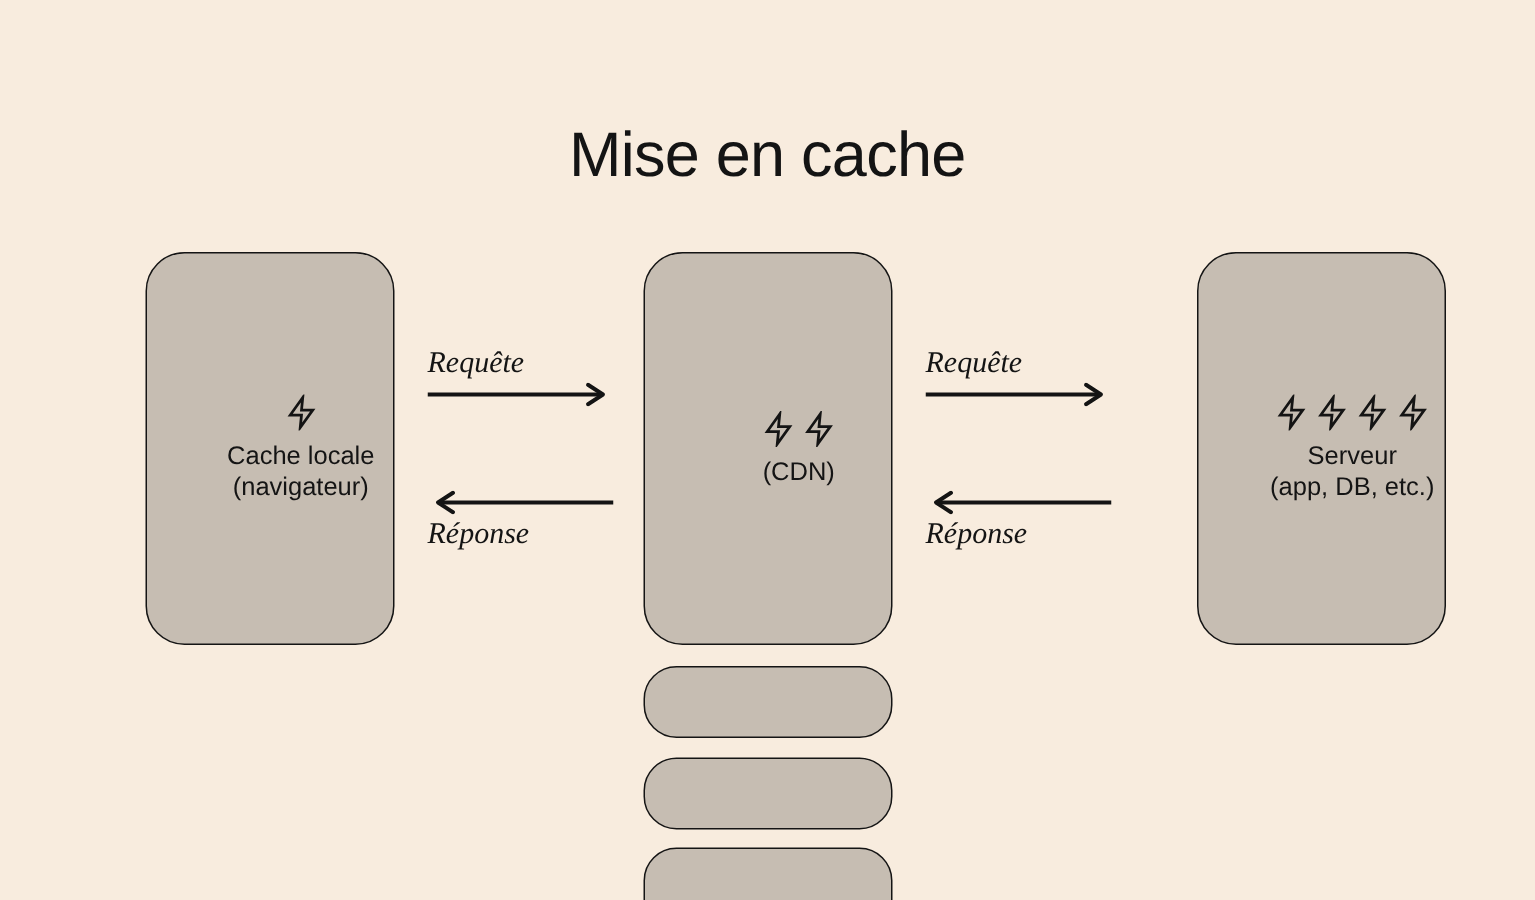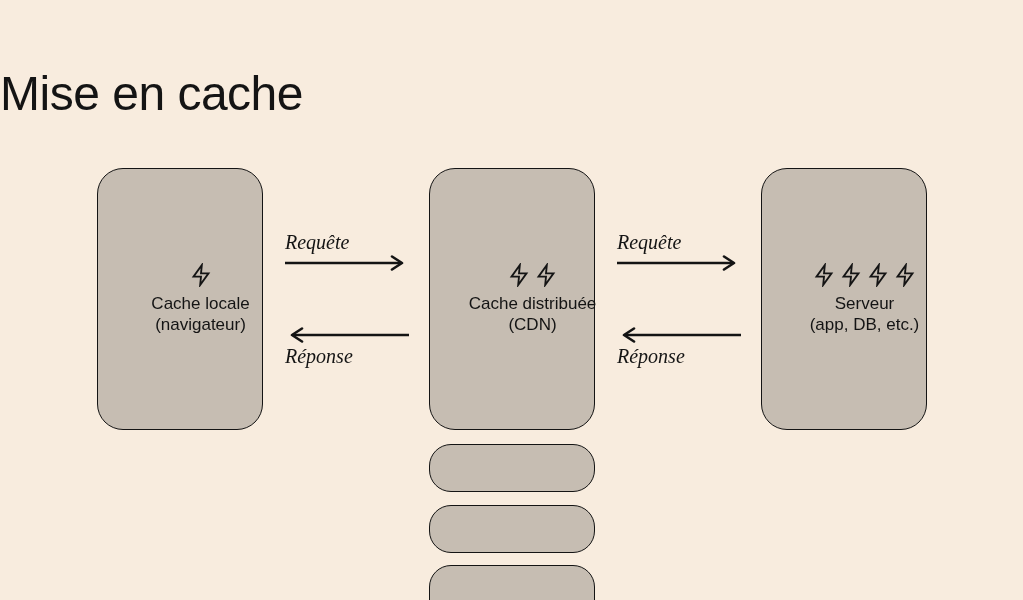--- a/index.html
+++ b/index.html
@@ -15,8 +15,8 @@
     color:var(--stroke);
   }
   .title{
-    position:absolute;left:0;top:66px;width:100%;margin:0;
-    font-size:48px;font-weight:500;letter-spacing:-0.5px;
+    position:absolute;left:0;top:79px;width:100%;margin:0;
+    text-align:center;font-size:42px;font-weight:500;letter-spacing:-0.5px;
     color:var(--stroke);
   }
   .node{

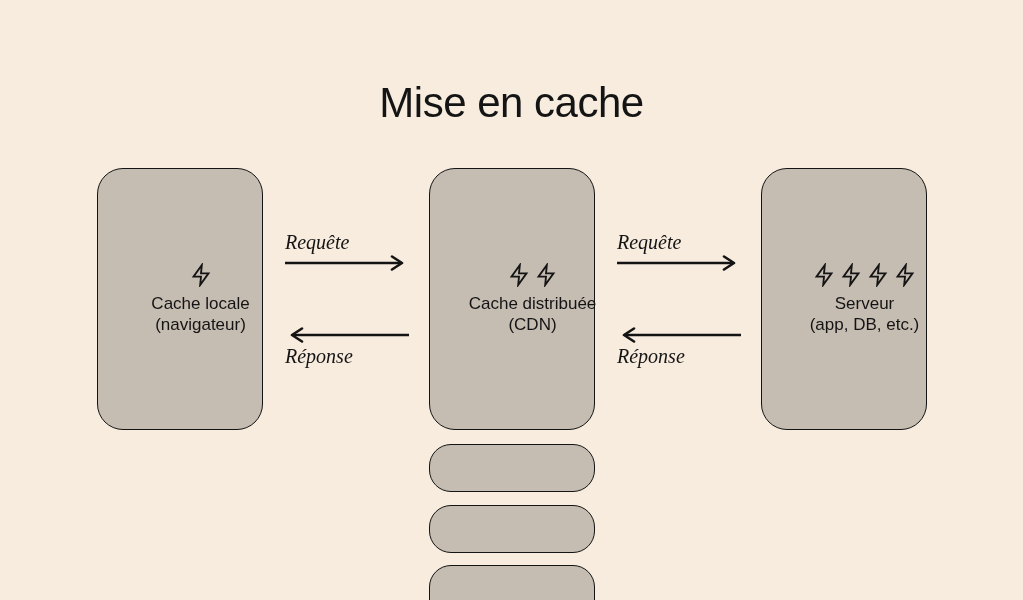--- a/index.html
+++ b/index.html
@@ -78,7 +78,6 @@
     <polygon points="13,2 3,16 12,16 11,26 21,12 12,12" fill="none" stroke="#141414" stroke-width="2.2" stroke-linejoin="miter"></polygon>
   </svg>
       </div>
-    <div class="nline">Cache distribuée</div>
     <div class="nline">(CDN)</div>
   </div>
 

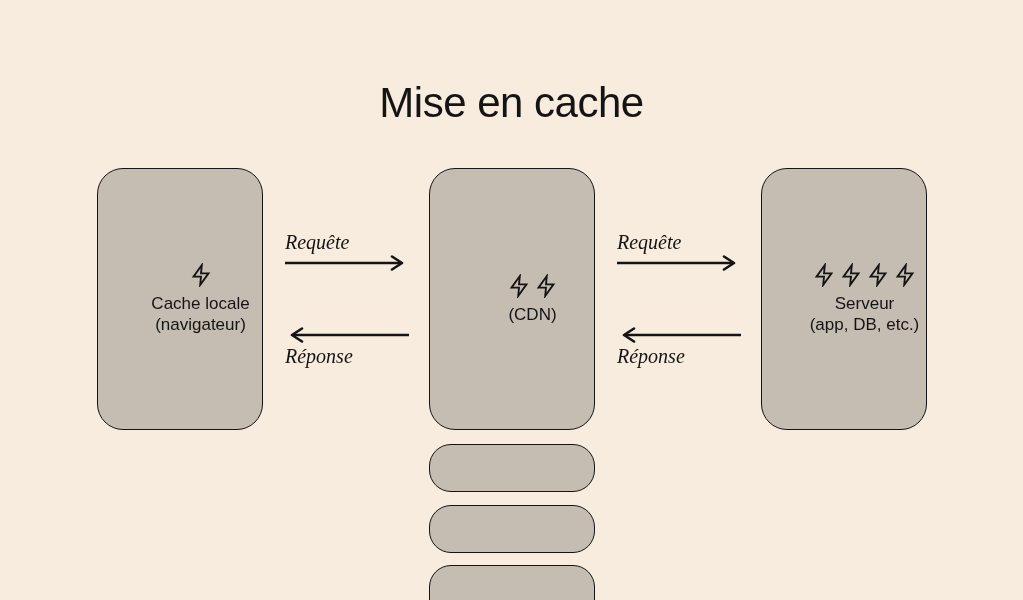--- a/index.html
+++ b/index.html
@@ -28,7 +28,7 @@
   }
   #node-local{left:97px;}
   #node-cdn{left:429px;}
-  #node-server{left:761px;}
+  #node-server{left:798px;}
   .bolts{display:flex;gap:7px;margin-bottom:6px;align-items:center;}
   .bolt{display:block;}
   .nline{font-size:17px;line-height:21px;text-align:center;white-space:nowrap;}

